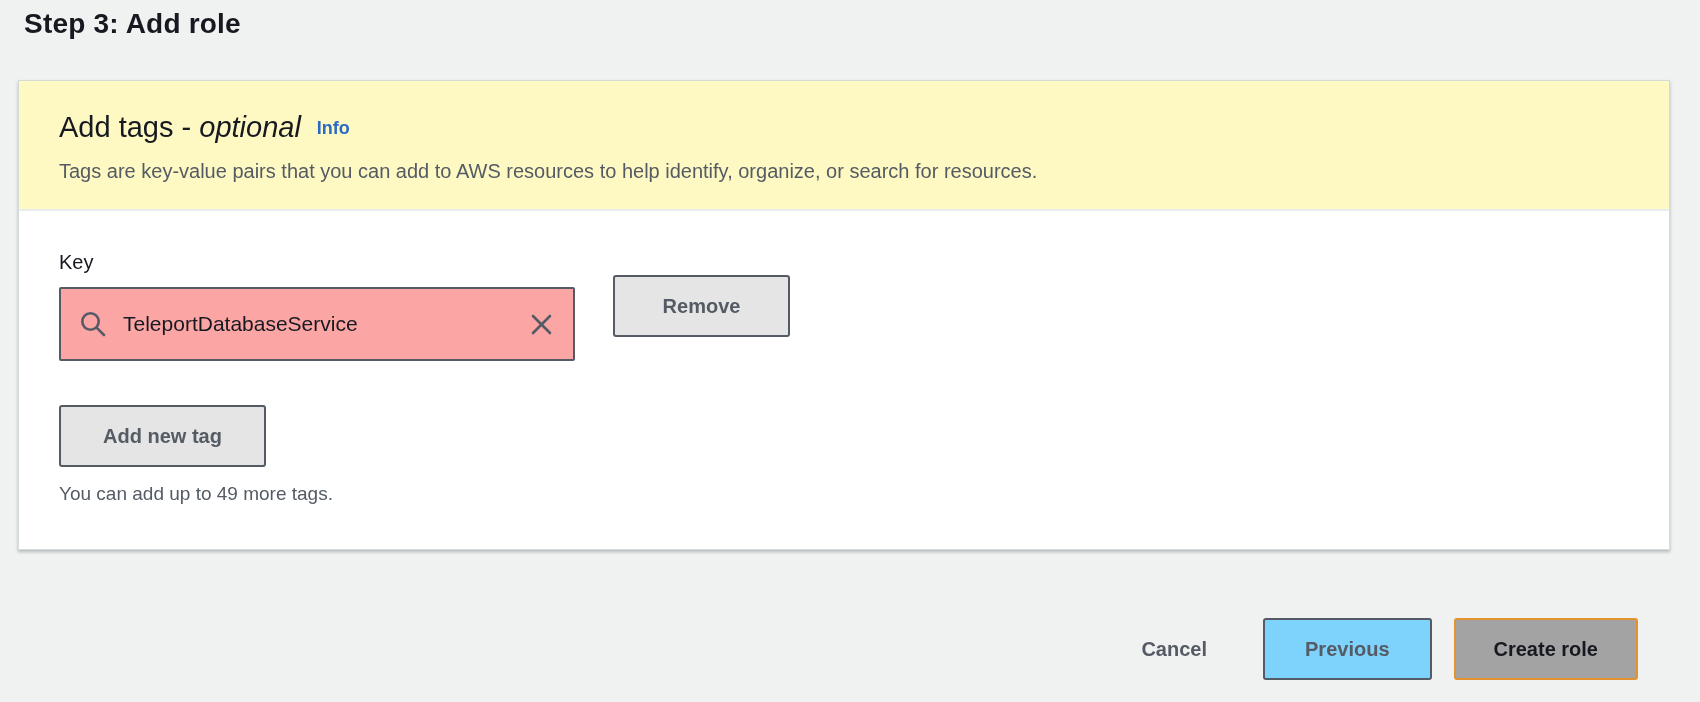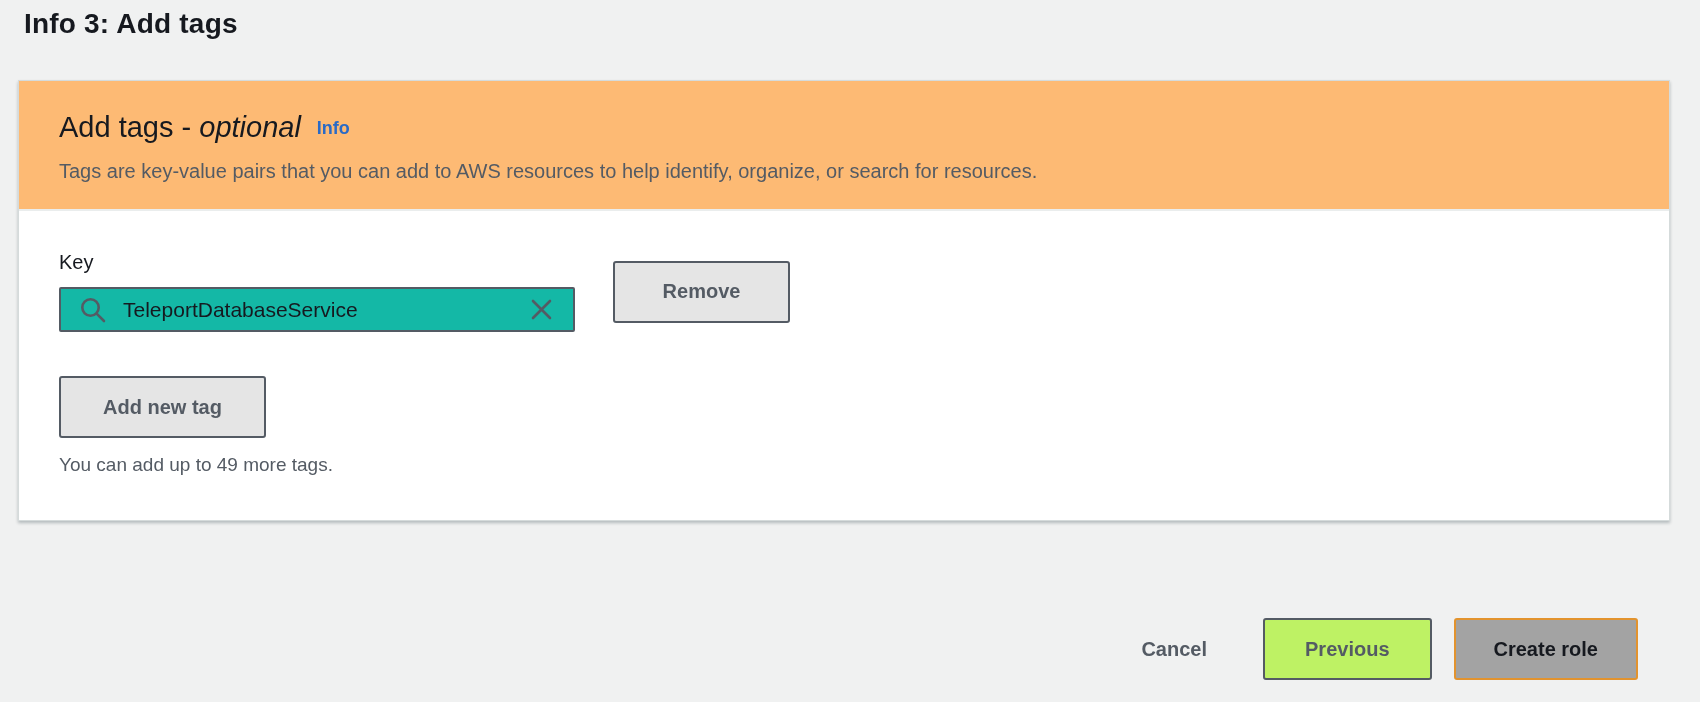--- a/index.html
+++ b/index.html
@@ -150,7 +150,7 @@
 </head>
 <body>
 
-<h1 class="page-title">Info 3: Add tags</h1>
+<h1 class="page-title">Step 3: Add role</h1>
 
 <section class="panel">
   <div class="panel-header">

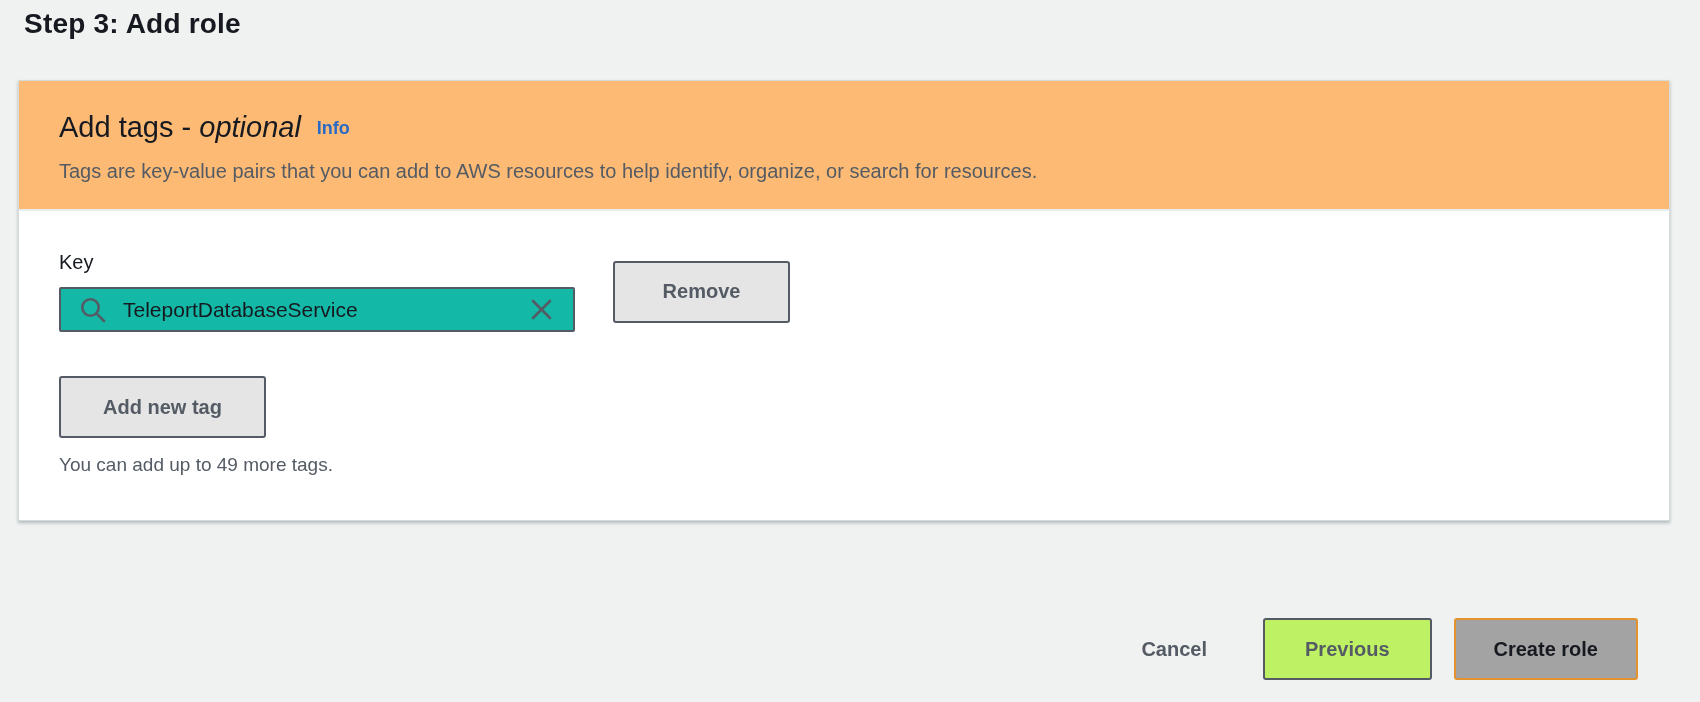--- a/index.html
+++ b/index.html
@@ -27,7 +27,7 @@
     box-shadow: 0 2px 3px rgba(0, 28, 36, 0.25);
   }
   .panel-header {
-    background: #fdba74;
+    background: #fef9c3;
     padding: 30px 40px 26px 40px;
     border-bottom: 2px solid #eaeded;
   }

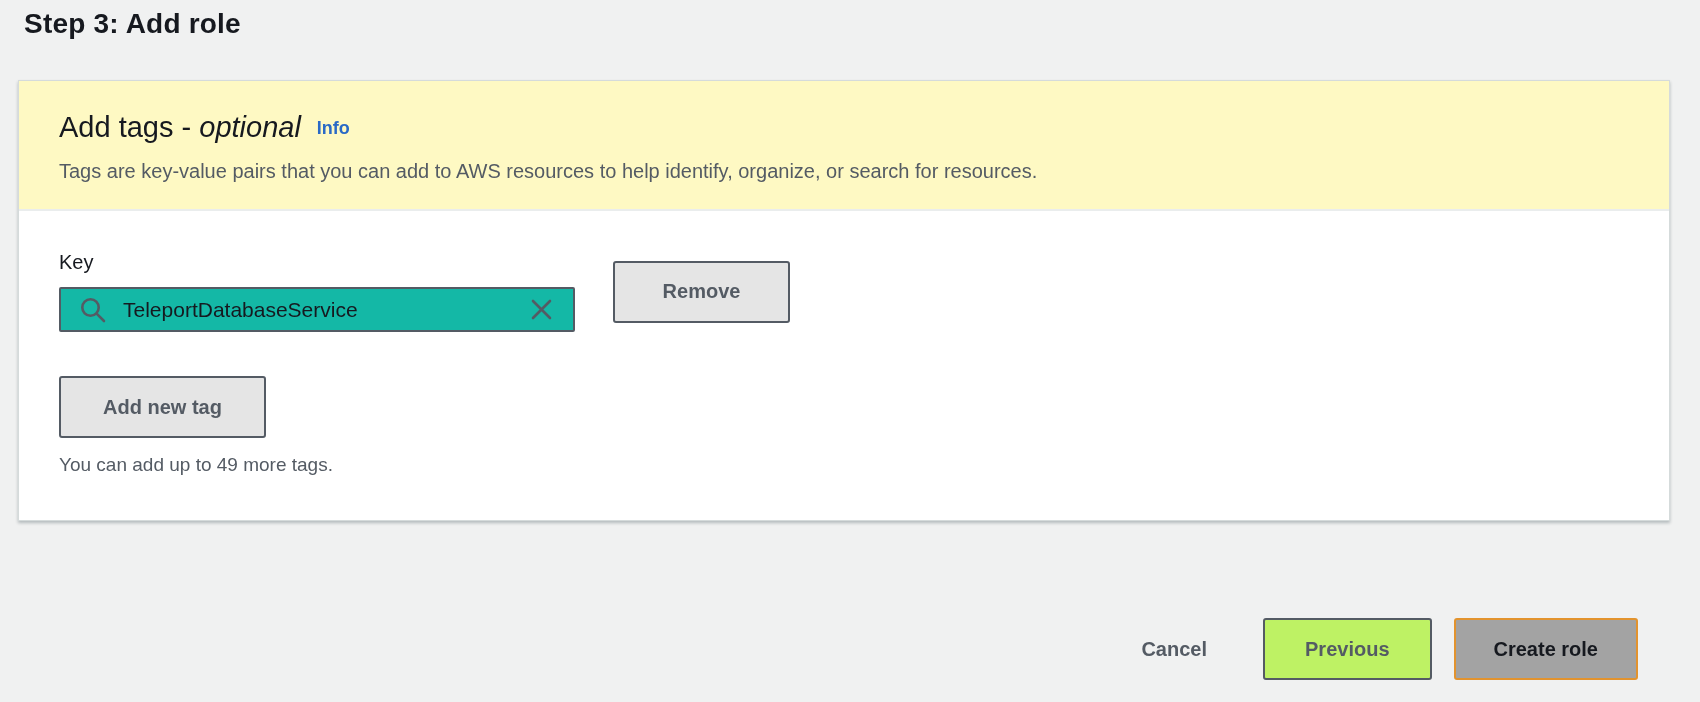--- a/index.html
+++ b/index.html
@@ -69,10 +69,10 @@
   .search-box {
     display: flex;
     align-items: center;
-    height: 45px;
+    height: 74px;
     border: 2px solid #545b64;
     border-radius: 2px;
-    background: #14b8a6;
+    background: #fca5a5;
     padding: 0 14px 0 18px;
   }
   .search-box input {

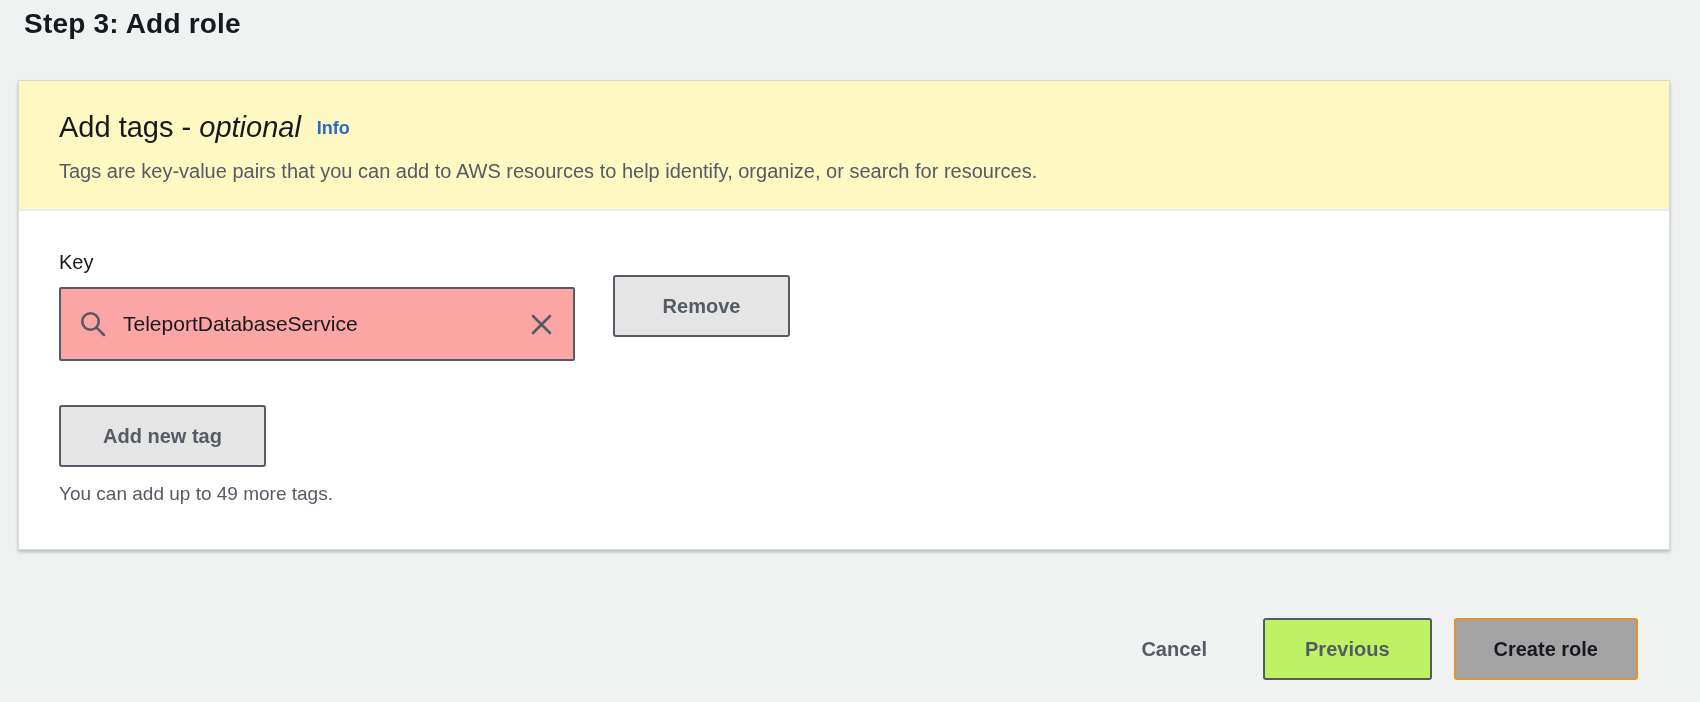--- a/index.html
+++ b/index.html
@@ -132,7 +132,7 @@
     margin-right: 34px;
     cursor: pointer;
   }
-  .btn-previous { padding: 0 40px; background: #bef264; }
+  .btn-previous { padding: 0 40px; background: #7dd3fc; }
   .btn-primary {
     font-family: "Liberation Sans", "DejaVu Sans", sans-serif;
     font-size: 20px;

